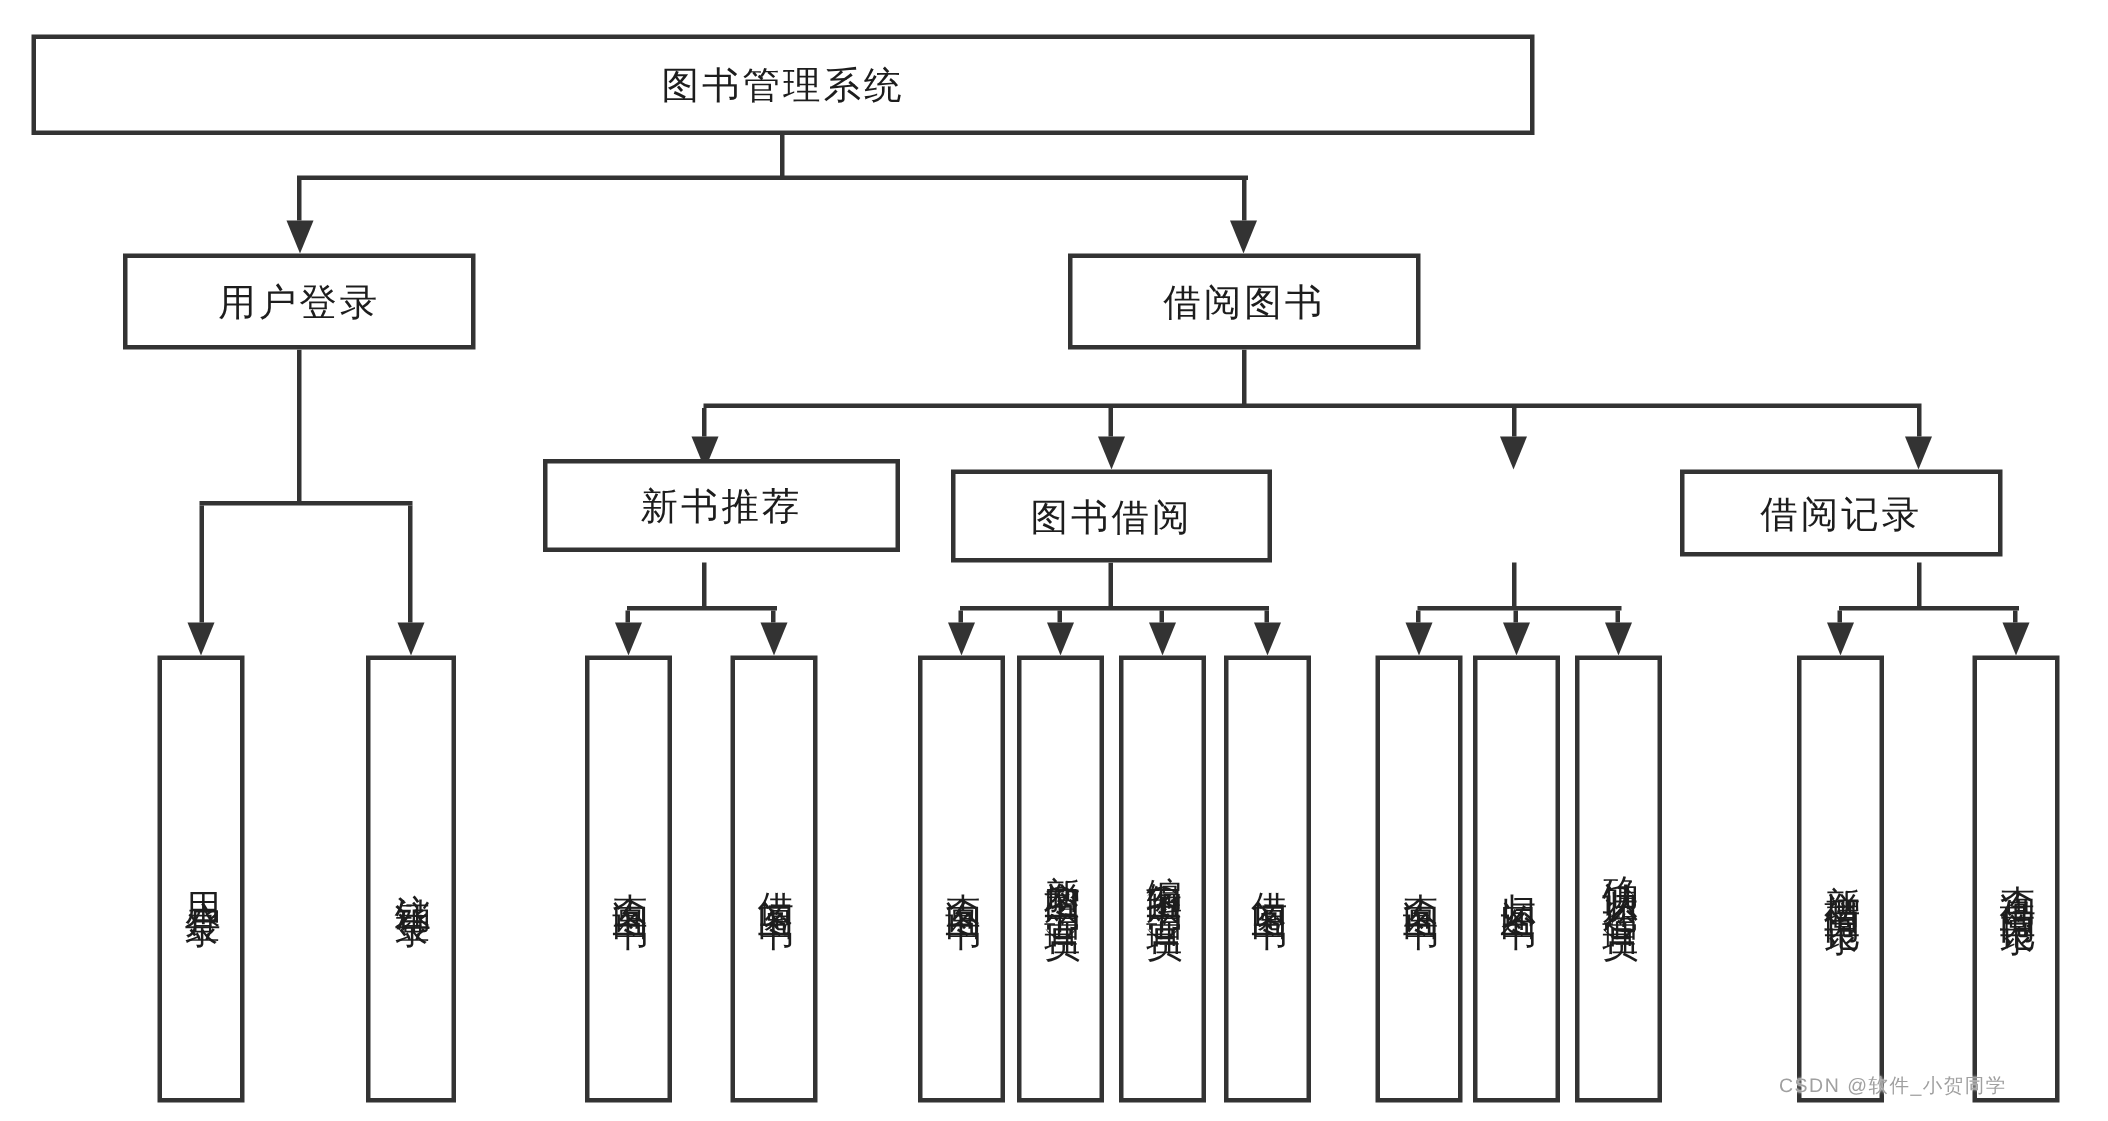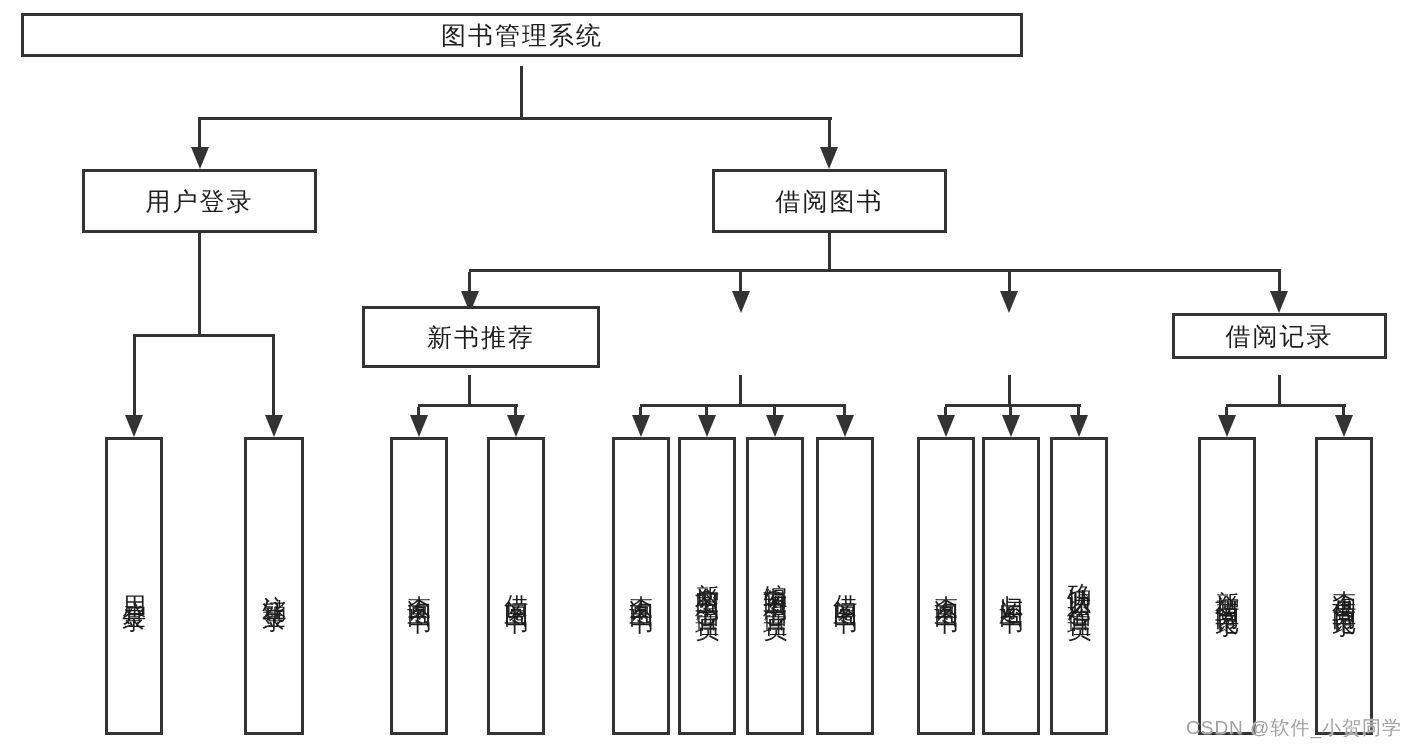--- a/index.html
+++ b/index.html
@@ -59,7 +59,7 @@
 
 <div class="canvas">
 
-  <div class="node" style="left:21px;top:13px;width:1002px;height:44px">
+  <div class="node" style="left:21px;top:23px;width:1002px;height:67px">
     <span>图书管理系统</span>
   </div>
 

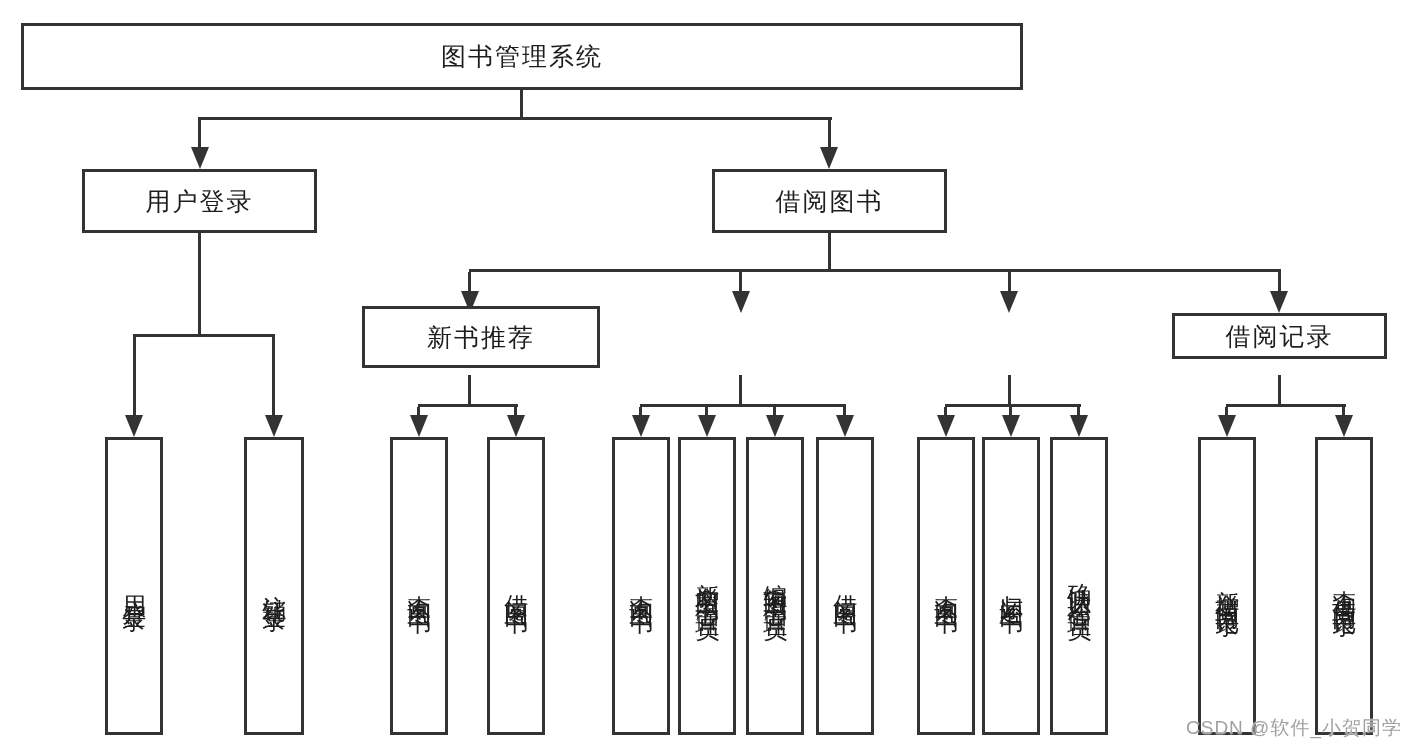--- a/index.html
+++ b/index.html
@@ -98,6 +98,9 @@
   <div class="node" style="left:362px;top:306px;width:238px;height:62px">
     <span>新书推荐</span>
   </div>
+  <div class="node" style="left:634px;top:313px;width:214px;height:62px">
+    <span>图书借阅</span>
+  </div>
   <div class="node" style="left:1172px;top:313px;width:215px;height:46px">
     <span>借阅记录</span>
   </div>

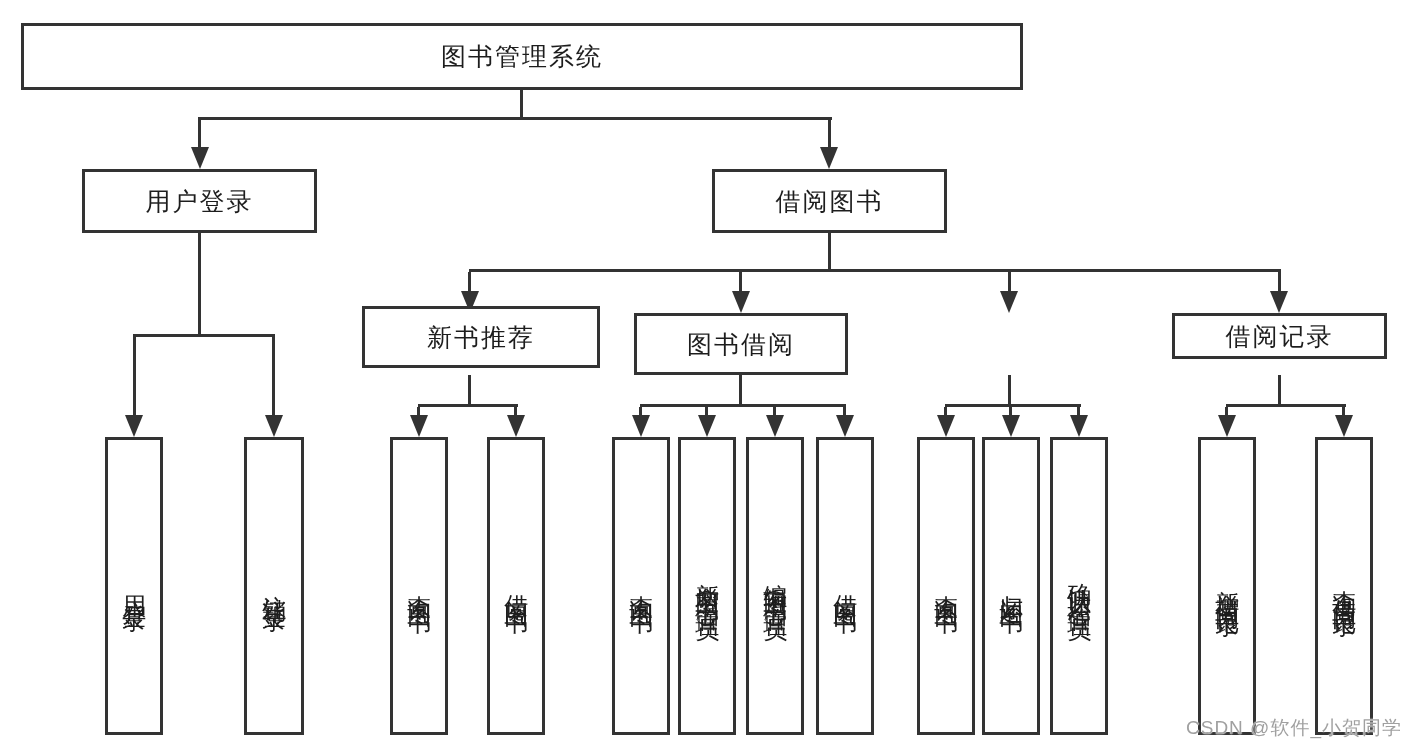--- a/index.html
+++ b/index.html
@@ -101,7 +101,7 @@
   <div class="node" style="left:634px;top:313px;width:214px;height:62px">
     <span>图书借阅</span>
   </div>
-  <div class="node" style="left:1172px;top:313px;width:215px;height:46px">
+  <div class="node" style="left:1120px;top:313px;width:215px;height:58px">
     <span>借阅记录</span>
   </div>
 

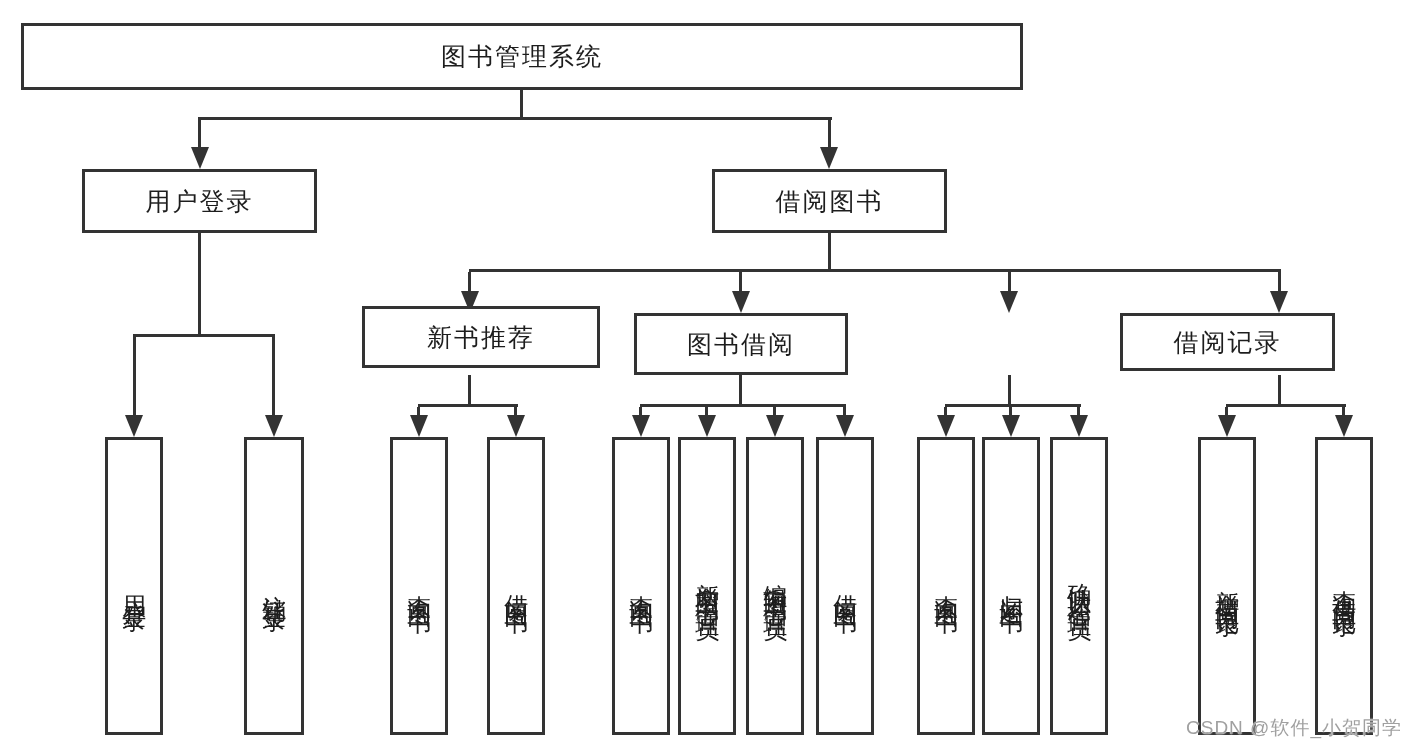--- a/index.html
+++ b/index.html
@@ -46,7 +46,7 @@
     position:absolute;
     left:1186px;top:715px;
     width:215px;
-    font-size:19px;
+    font-size:13px;
     letter-spacing:1px;
     color:#a0a0a0;
     text-shadow:0 0 2px #ffffff, 0 0 1px #ffffff;

